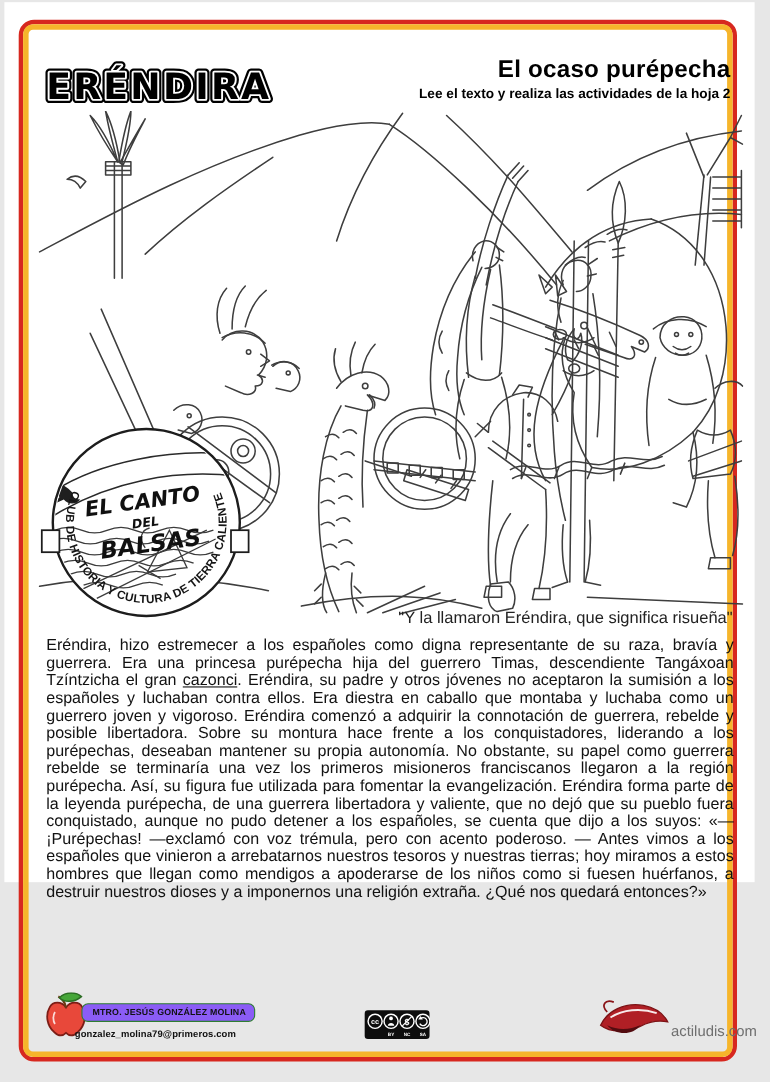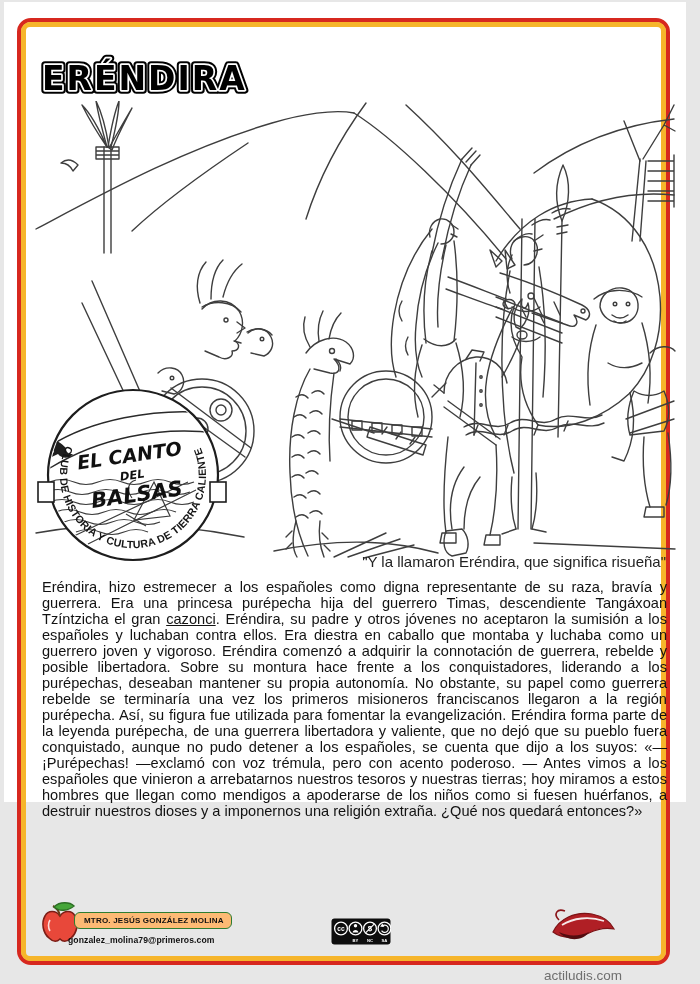--- a/index.html
+++ b/index.html
@@ -51,6 +51,10 @@
     </g>
   </svg>
 
+  <div class="head-right">
+    <div class="t1">El ocaso purépecha</div>
+    <div class="t2">Lee el texto y realiza las actividades de la hoja 2</div>
+  </div>
 
   <svg class="mural" width="642" height="458" viewBox="0 0 642 458">
     <g stroke="#3e3e3e" stroke-width="1.4" fill="none" stroke-linecap="round" stroke-linejoin="round">

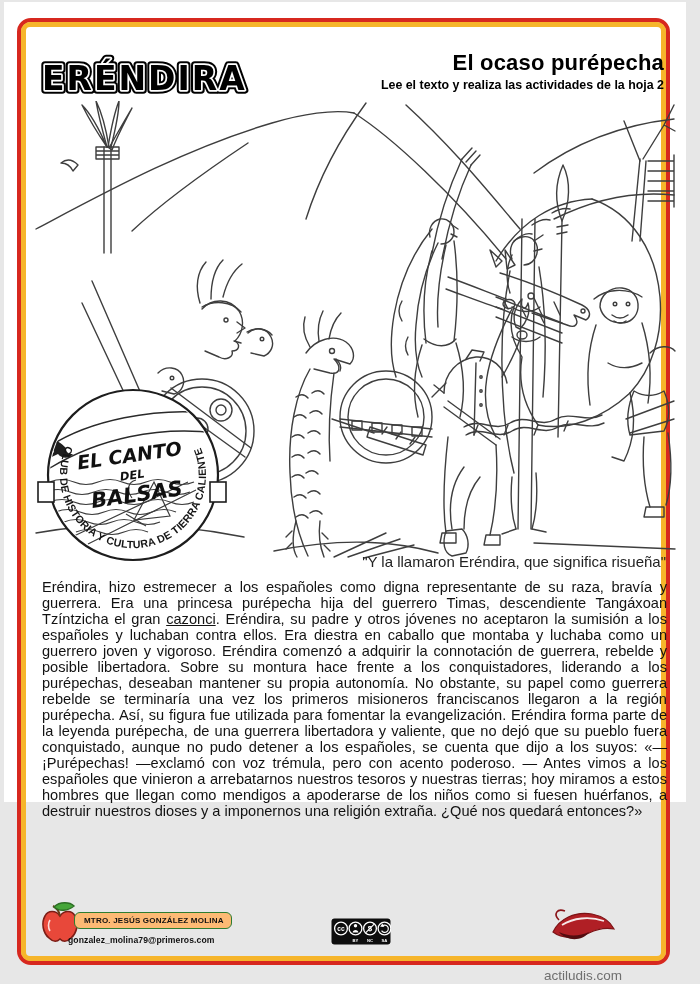--- a/index.html
+++ b/index.html
@@ -26,7 +26,7 @@
   .bodytext .u{text-decoration:underline;}
   .footer-left{position:absolute;left:36px;top:896px;width:190px;}
   .apple-svg{position:absolute;left:0;top:4px;}
-  .teacher-box{position:absolute;left:34px;top:14px;background:#fdba74;
+  .teacher-box{position:absolute;left:34px;top:14px;background:#8b5cf6;
     border:1.6px solid #2e7d32;border-radius:6px;padding:3px 7px 3px 9px;
     font-size:8px;font-weight:bold;color:#111;white-space:nowrap;letter-spacing:.2px;}
   .teacher-email{position:absolute;left:28px;top:37px;font-size:8.6px;font-weight:bold;

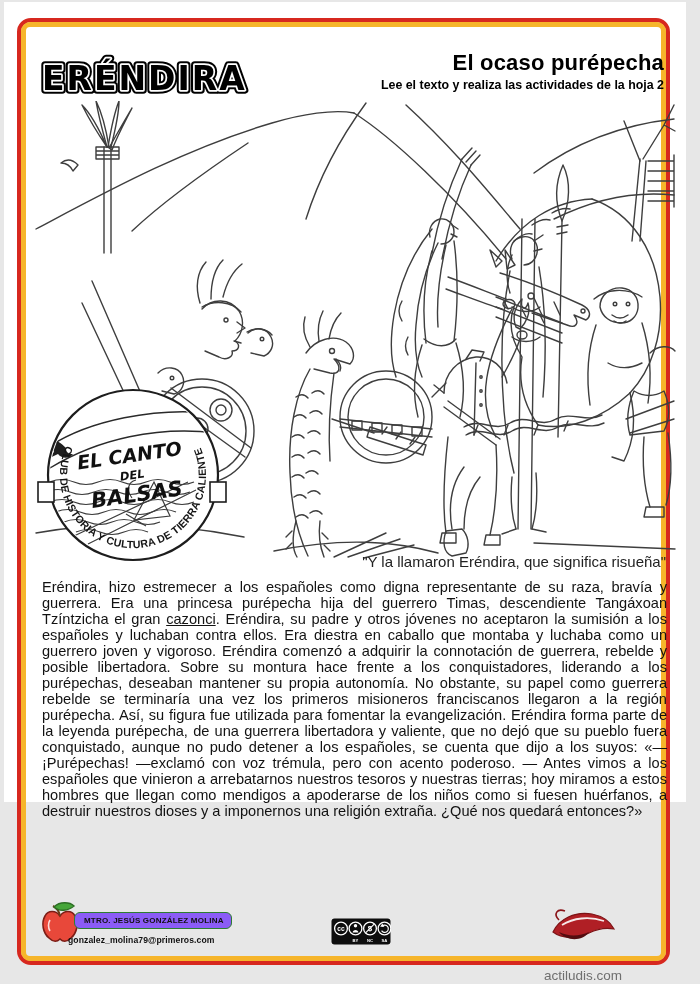--- a/index.html
+++ b/index.html
@@ -32,7 +32,7 @@
   .teacher-email{position:absolute;left:28px;top:37px;font-size:8.6px;font-weight:bold;
     color:#111;white-space:nowrap;letter-spacing:.1px;}
   .cc-svg{position:absolute;left:327px;top:916px;}
-  .actiludis{position:absolute;left:538px;top:904px;display:flex;align-items:center;flex-direction:column;}
+  .actiludis{position:absolute;left:538px;top:904px;display:flex;align-items:center;}
   .actiludis .site{font-size:13.5px;color:#6f6f6f;margin-left:2px;margin-top:14px;}
 </style>
 </head>

